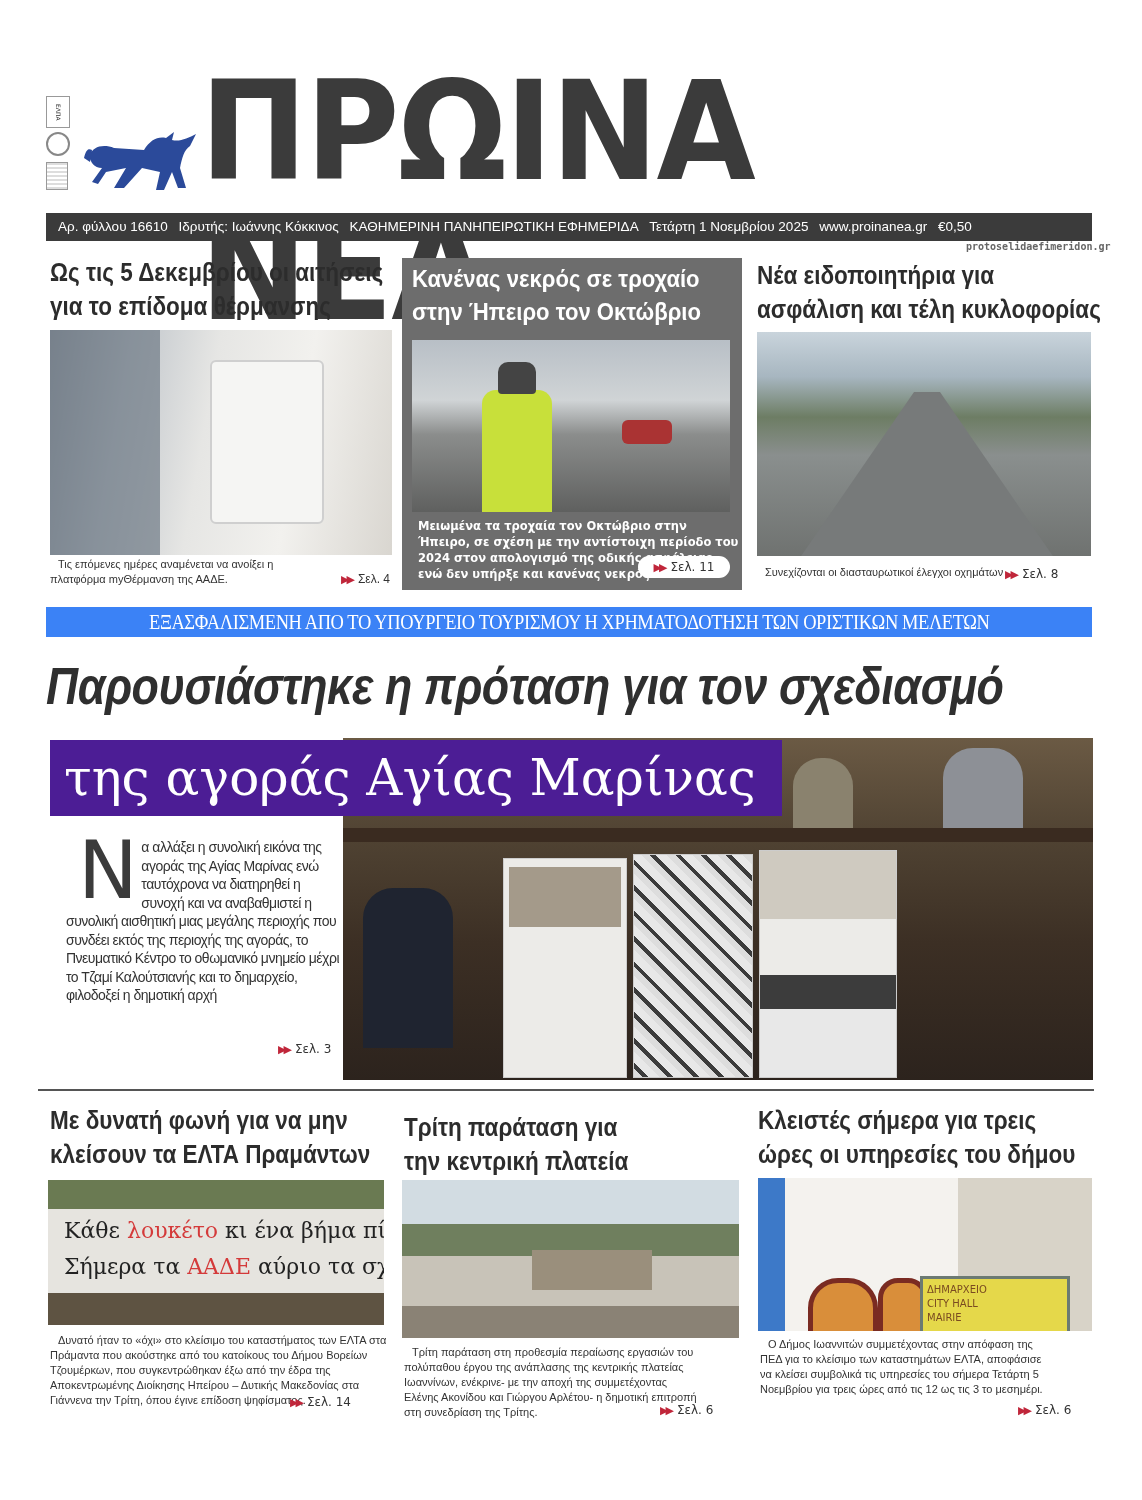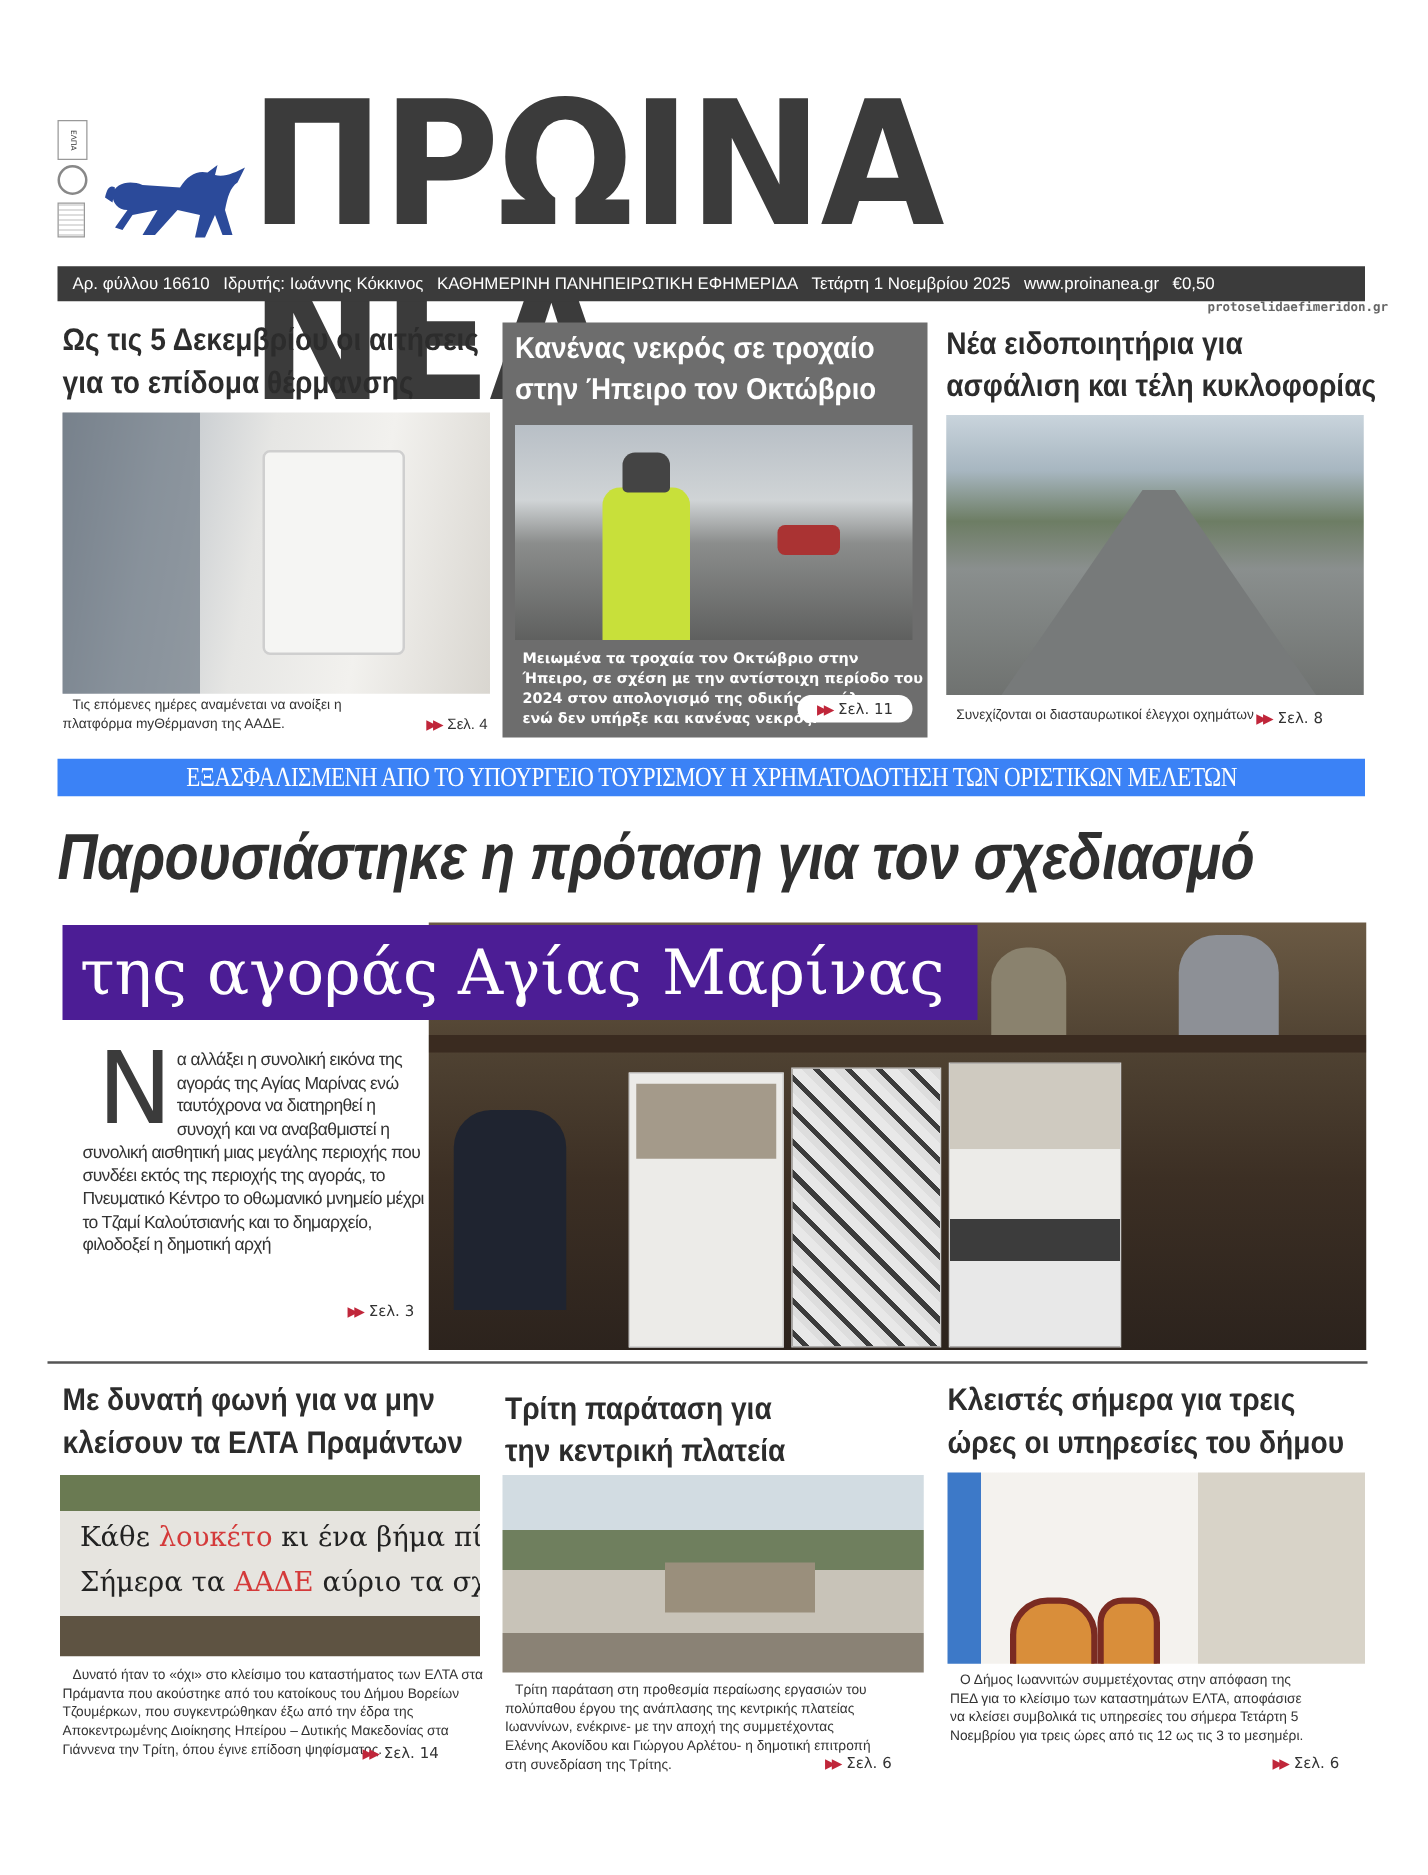--- a/index.html
+++ b/index.html
@@ -193,6 +193,11 @@
 <div class="abs photo b3-photo">
   <div style="position:absolute;left:50px;top:100px;width:60px;height:60px;border-radius:30px 30px 0 0;background:#d98e3a;border:5px solid #7a2b22;"></div>
   <div style="position:absolute;left:120px;top:100px;width:40px;height:60px;border-radius:20px 20px 0 0;background:#d98e3a;border:5px solid #7a2b22;"></div>
+  <div class="b3-sign">
+    <div>ΔΗΜΑΡΧΕΙΟ</div>
+    <div>CITY HALL</div>
+    <div>MAIRIE</div>
+  </div>
 </div>
 <div class="abs caption b3-cap" style="text-indent:8px;width:290px;">
   <span>Ο Δήμος Ιωαννιτών συμμετέχοντας στην απόφαση της ΠΕΔ για το κλείσιμο των καταστημάτων ΕΛΤΑ, αποφάσισε να κλείσει συμβολικά τις υπηρεσίες του σήμερα Τετάρτη 5 Νοεμβρίου για τρεις ώρες από τις 12 ως τις 3 το μεσημέρι.</span>

